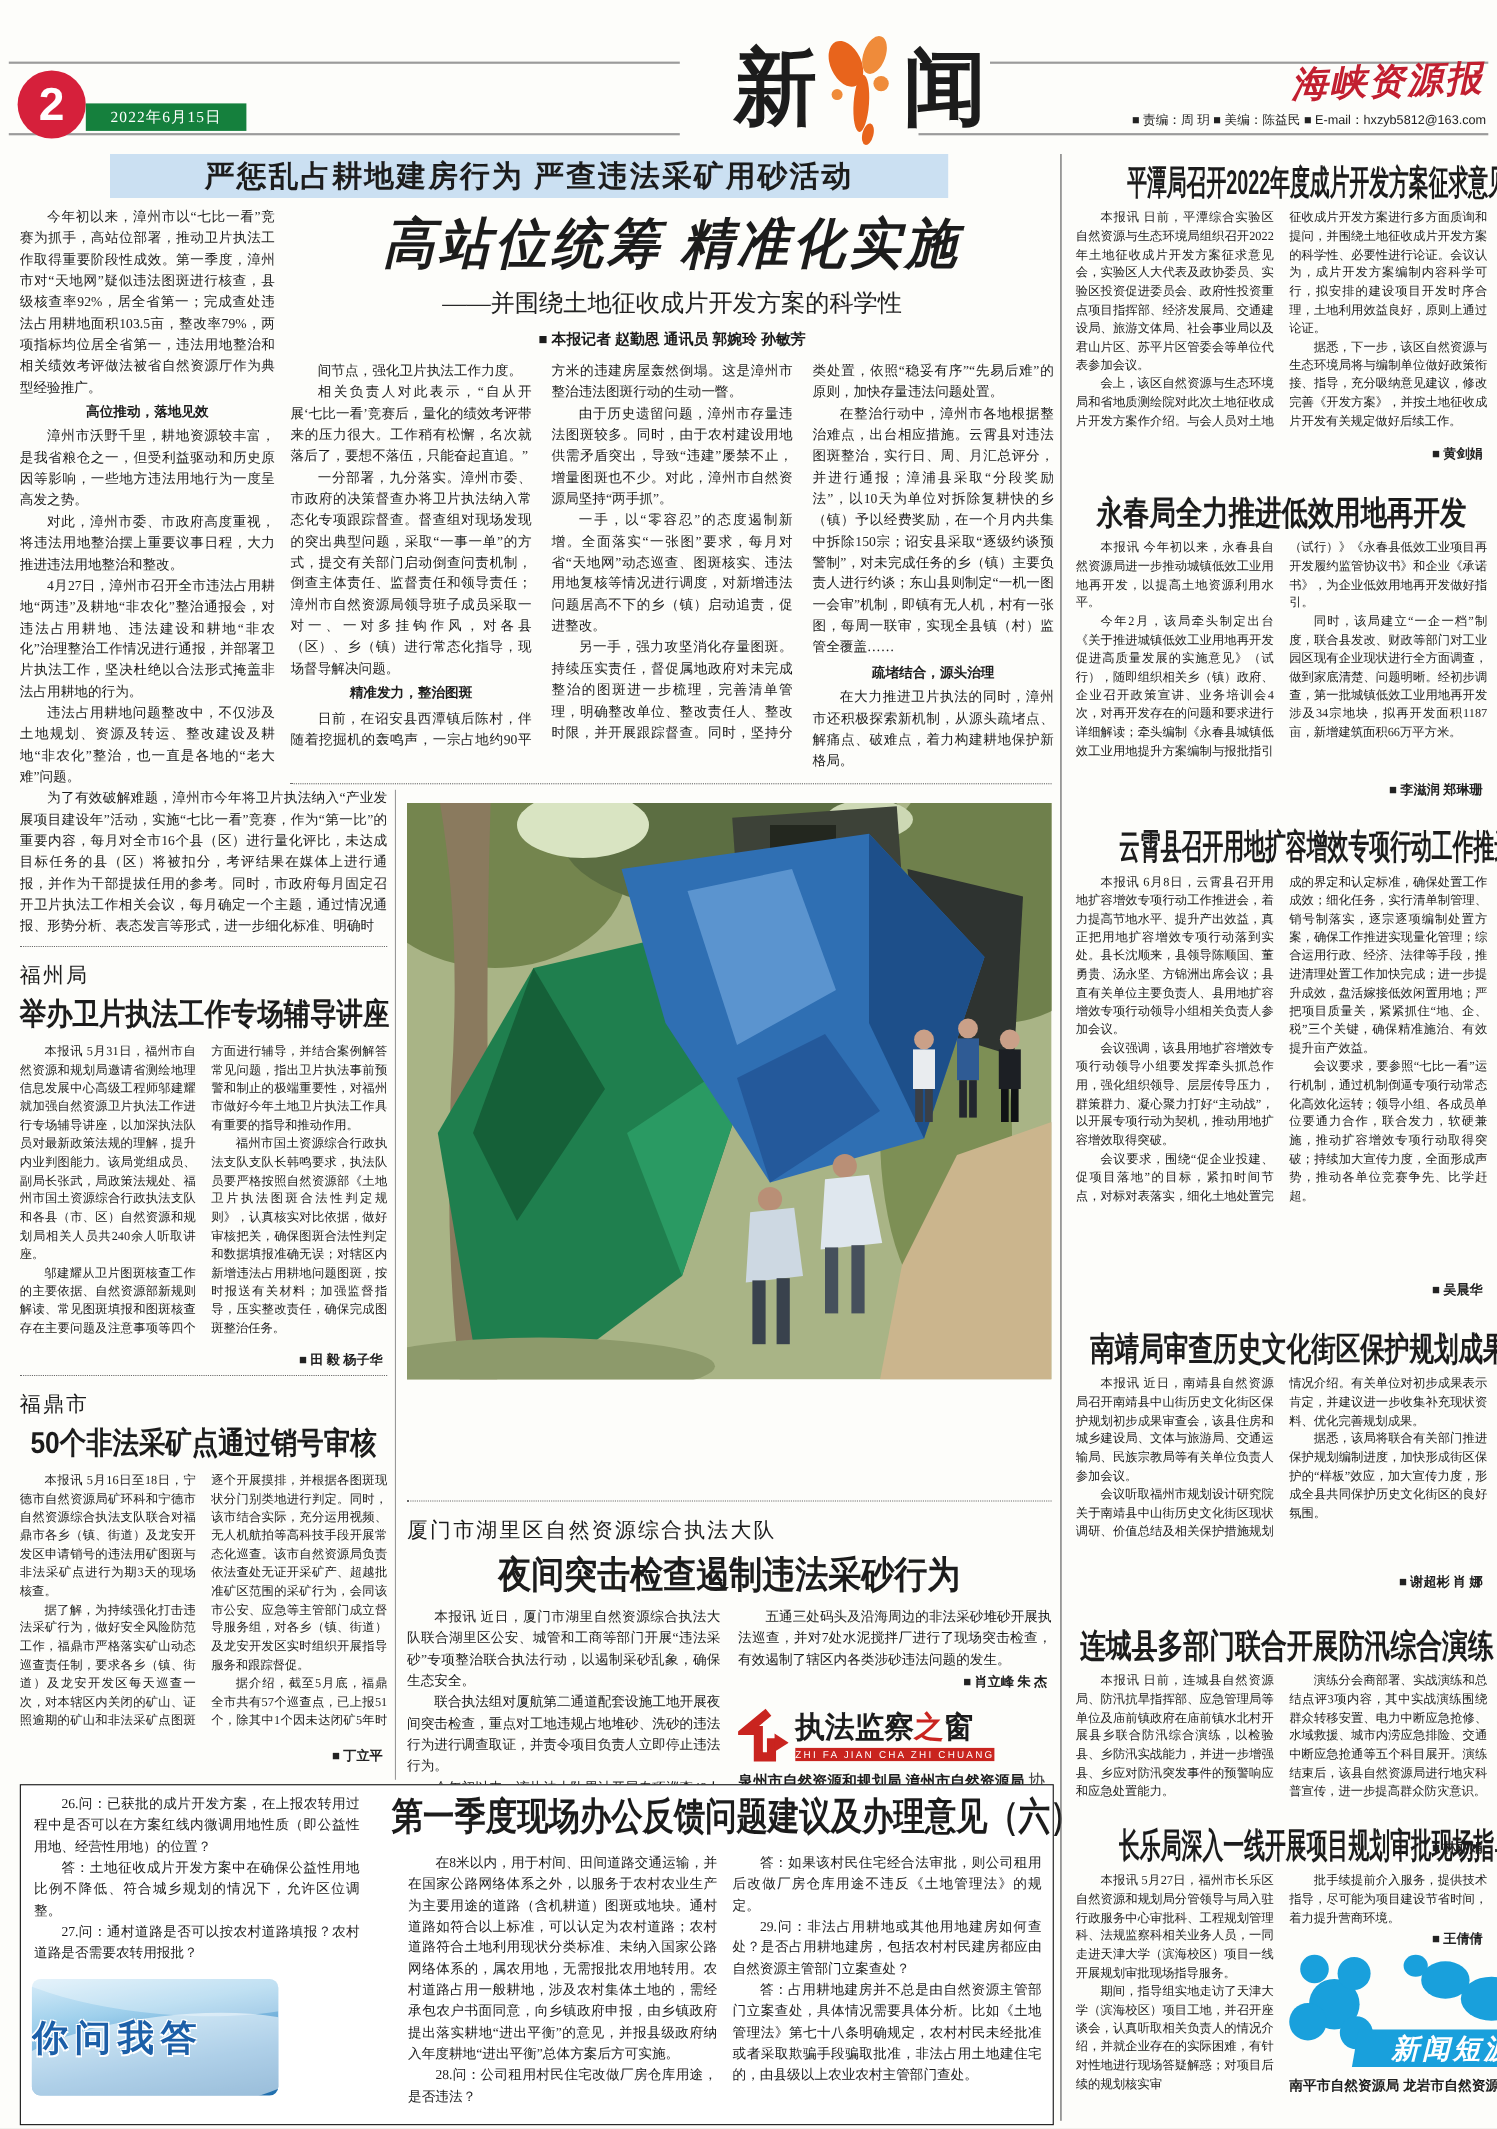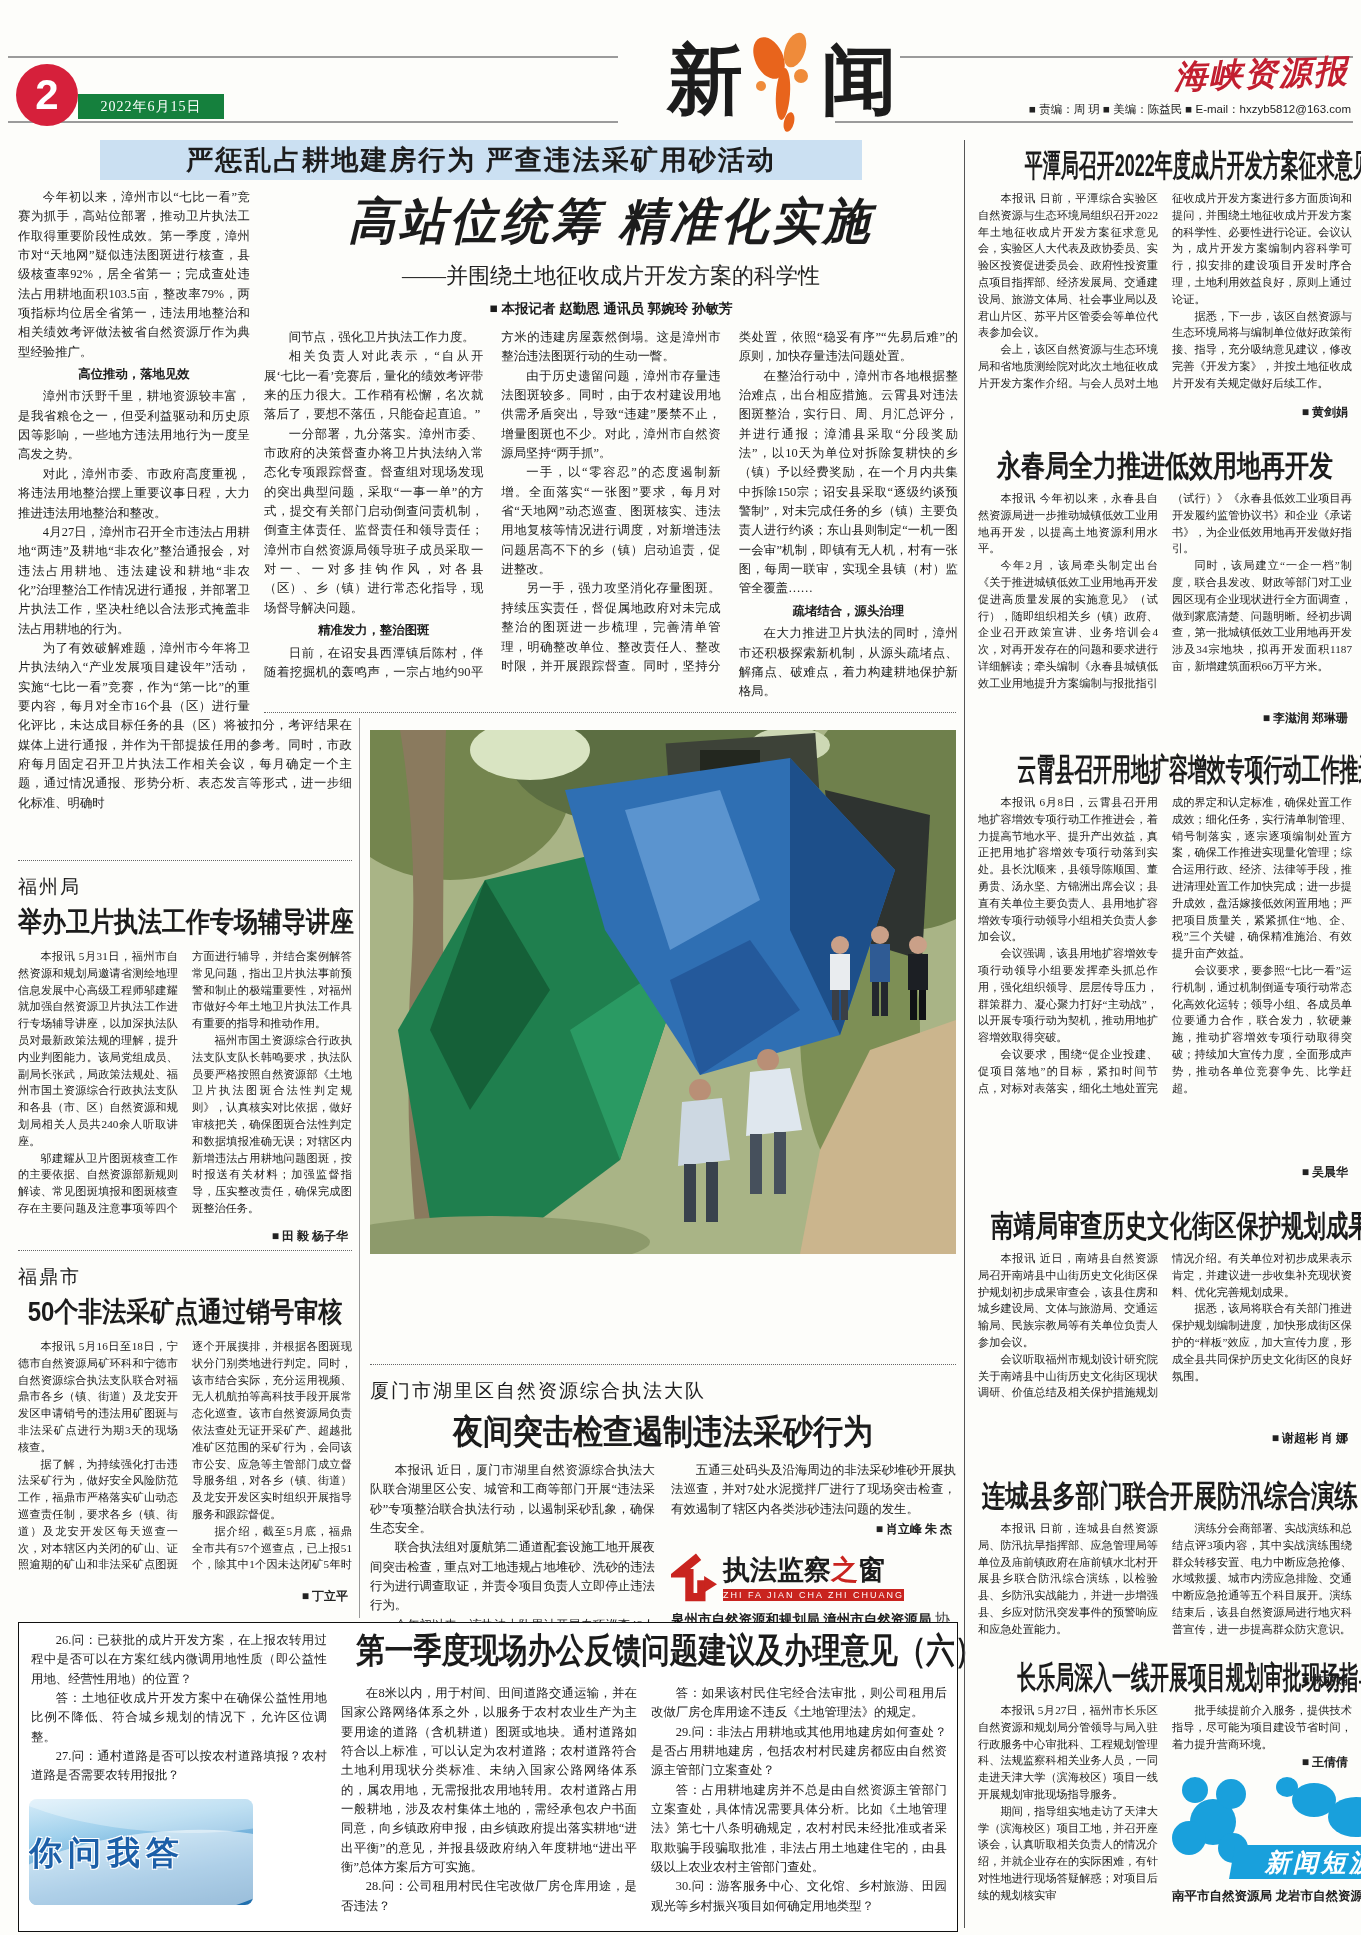--- a/index.html
+++ b/index.html
@@ -140,6 +140,7 @@
           <p class="para">漳州市沃野千里，耕地资源较丰富，是我省粮仓之一，但受利益驱动和历史原因等影响，一些地方违法用地行为一度呈高发之势。</p>
           <p class="para">对此，漳州市委、市政府高度重视，将违法用地整治摆上重要议事日程，大力推进违法用地整治和整改。</p>
           <p class="para">4月27日，漳州市召开全市违法占用耕地“两违”及耕地“非农化”整治通报会，对违法占用耕地、违法建设和耕地“非农化”治理整治工作情况进行通报，并部署卫片执法工作，坚决杜绝以合法形式掩盖非法占用耕地的行为。</p>
+          <p class="para">违法占用耕地问题整改中，不仅涉及土地规划、资源及转运、整改建设及耕地“非农化”整治，也一直是各地的“老大难”问题。</p>
           <p class="para">为了有效破解难题，漳州市今年将卫片执法纳入“产业发展项目建设年”活动，实施“七比一看”竞赛，作为“第一比”的重要内容，每月对全市16个县（区）进行量化评比，未达成目标任务的县（区）将被扣分，考评结果在媒体上进行通报，并作为干部提拔任用的参考。同时，市政府每月固定召开卫片执法工作相关会议，每月确定一个主题，通过情况通报、形势分析、表态发言等形式，进一步细化标准、明确时</p>
         </div>
     </div>

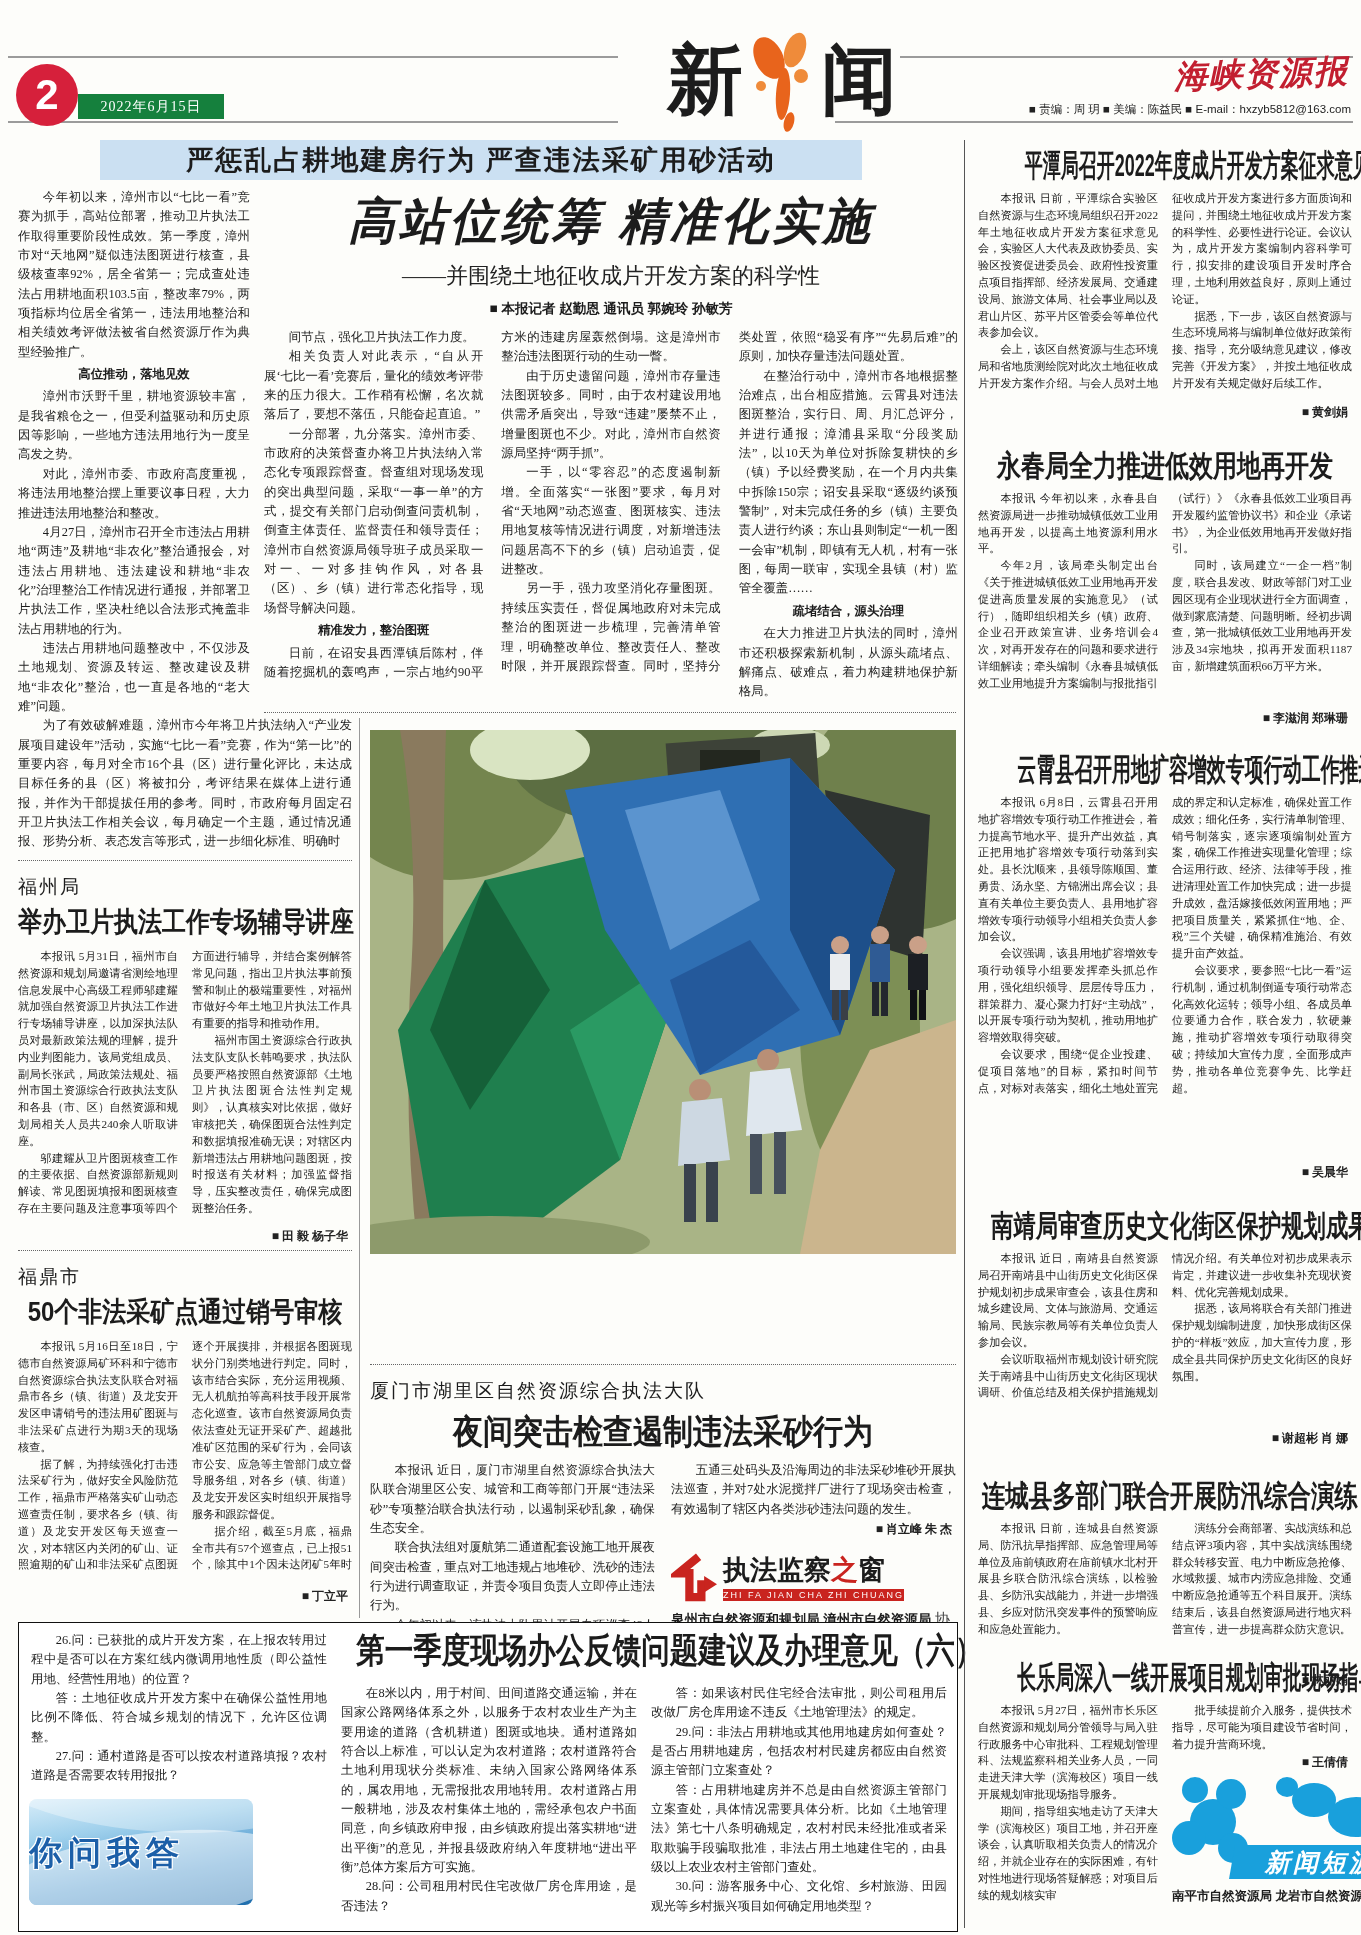--- a/index.html
+++ b/index.html
@@ -69,7 +69,7 @@
   #qa-col1{position:absolute;left:12px;top:8px;width:296px;height:156px;overflow:hidden;}
   #qa-right{position:absolute;left:322px;top:8px;width:606px;}
   .qa-title{font-size:30px;transform:scale(.95,1.15);margin-bottom:12px;}
-  #qa-body{height:236px;}
+  #qa-body{height:236px;margin-left:30px;}
   .ywwd{position:absolute;left:10px;top:176px;width:224px;height:106px;border-radius:8px;overflow:hidden;
         background:linear-gradient(170deg,#d8edf9 0%,#9fd0ec 30%,#4e97cd 68%,#1e6dac 100%);}
   .ywwd::before{content:"";position:absolute;left:-30px;top:34px;width:300px;height:90px;border-radius:50%;

